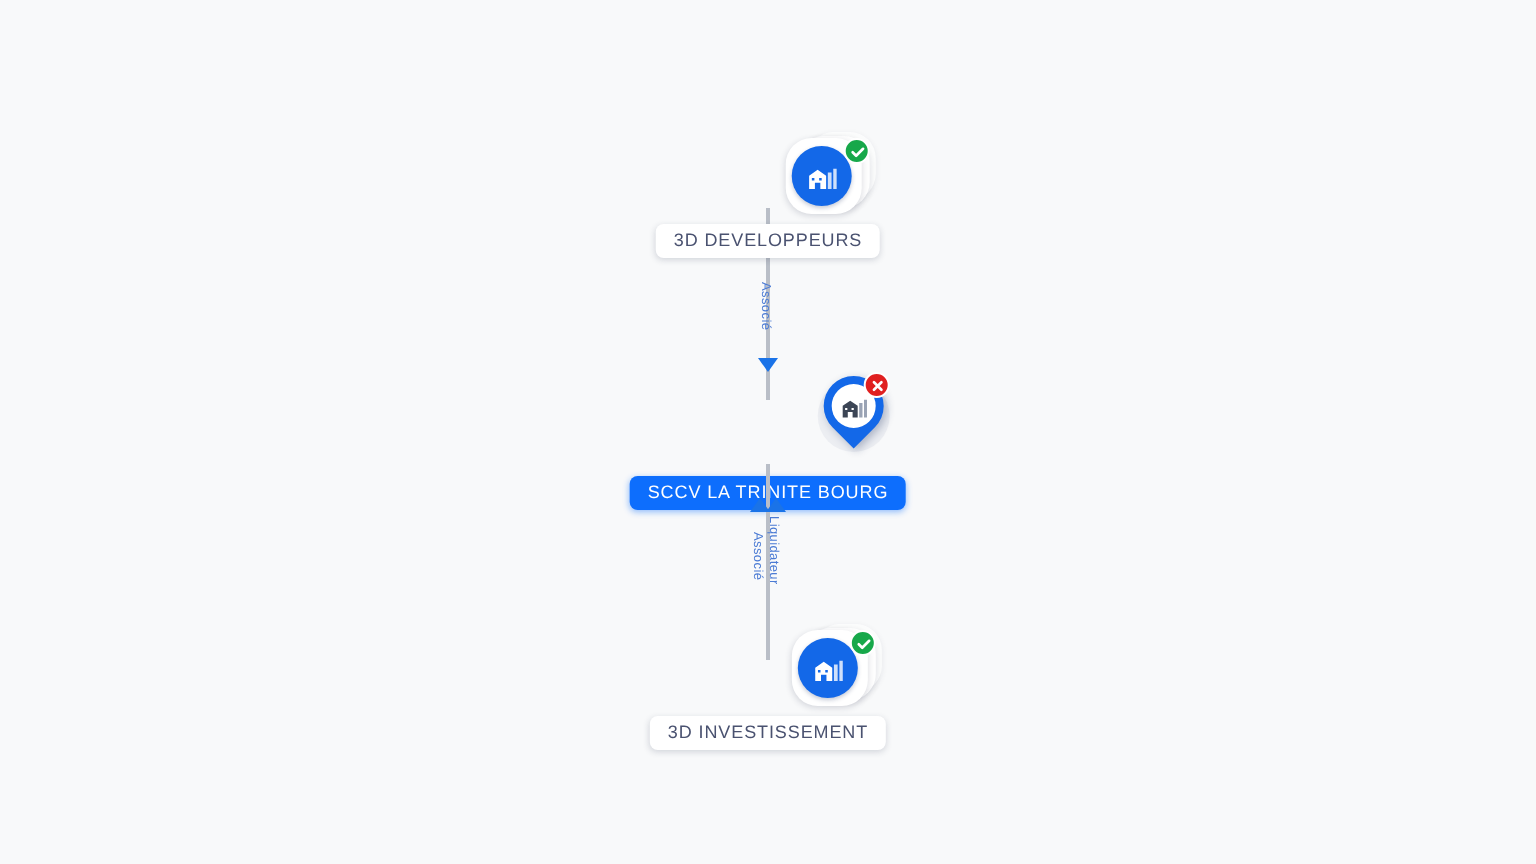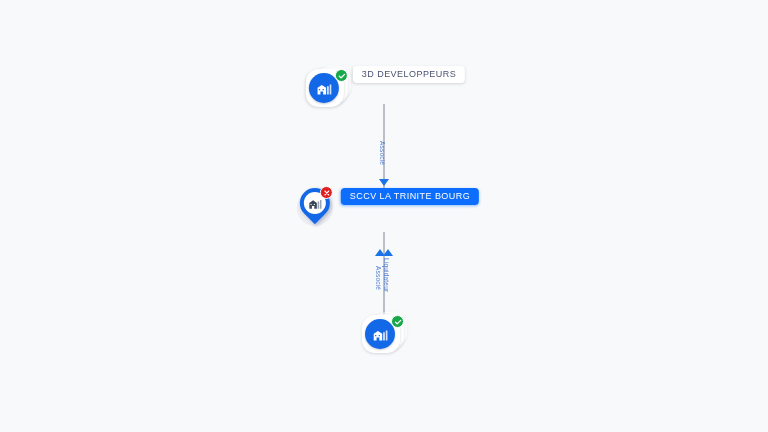--- a/index.html
+++ b/index.html
@@ -66,8 +66,8 @@
     left: 50%;
     transform: translateX(-50%);
     display: flex;
-    flex-direction: row;
-    align-items: flex-start;
+    flex-direction: column;
+    align-items: flex-end;
   }
   #node-top    { top: 64px; }
   #node-middle { top: 186px; }

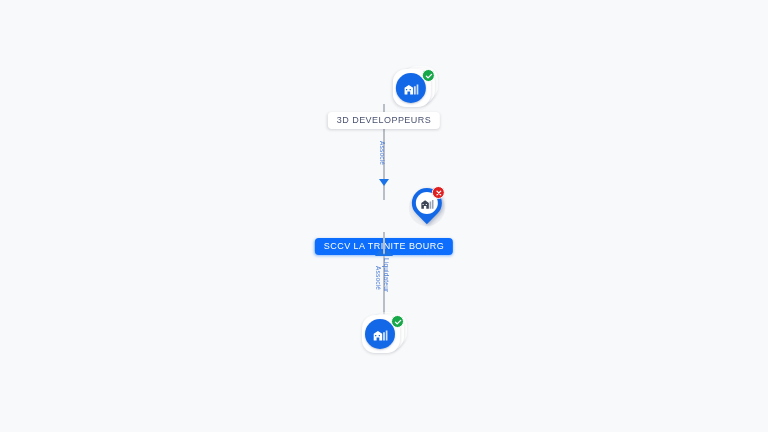--- a/index.html
+++ b/index.html
@@ -254,6 +254,7 @@
         </svg>
       </div>
     </div>
+    <div class="node-label label-plain">3D INVESTISSEMENT</div>
   </div>
 
 </div>

